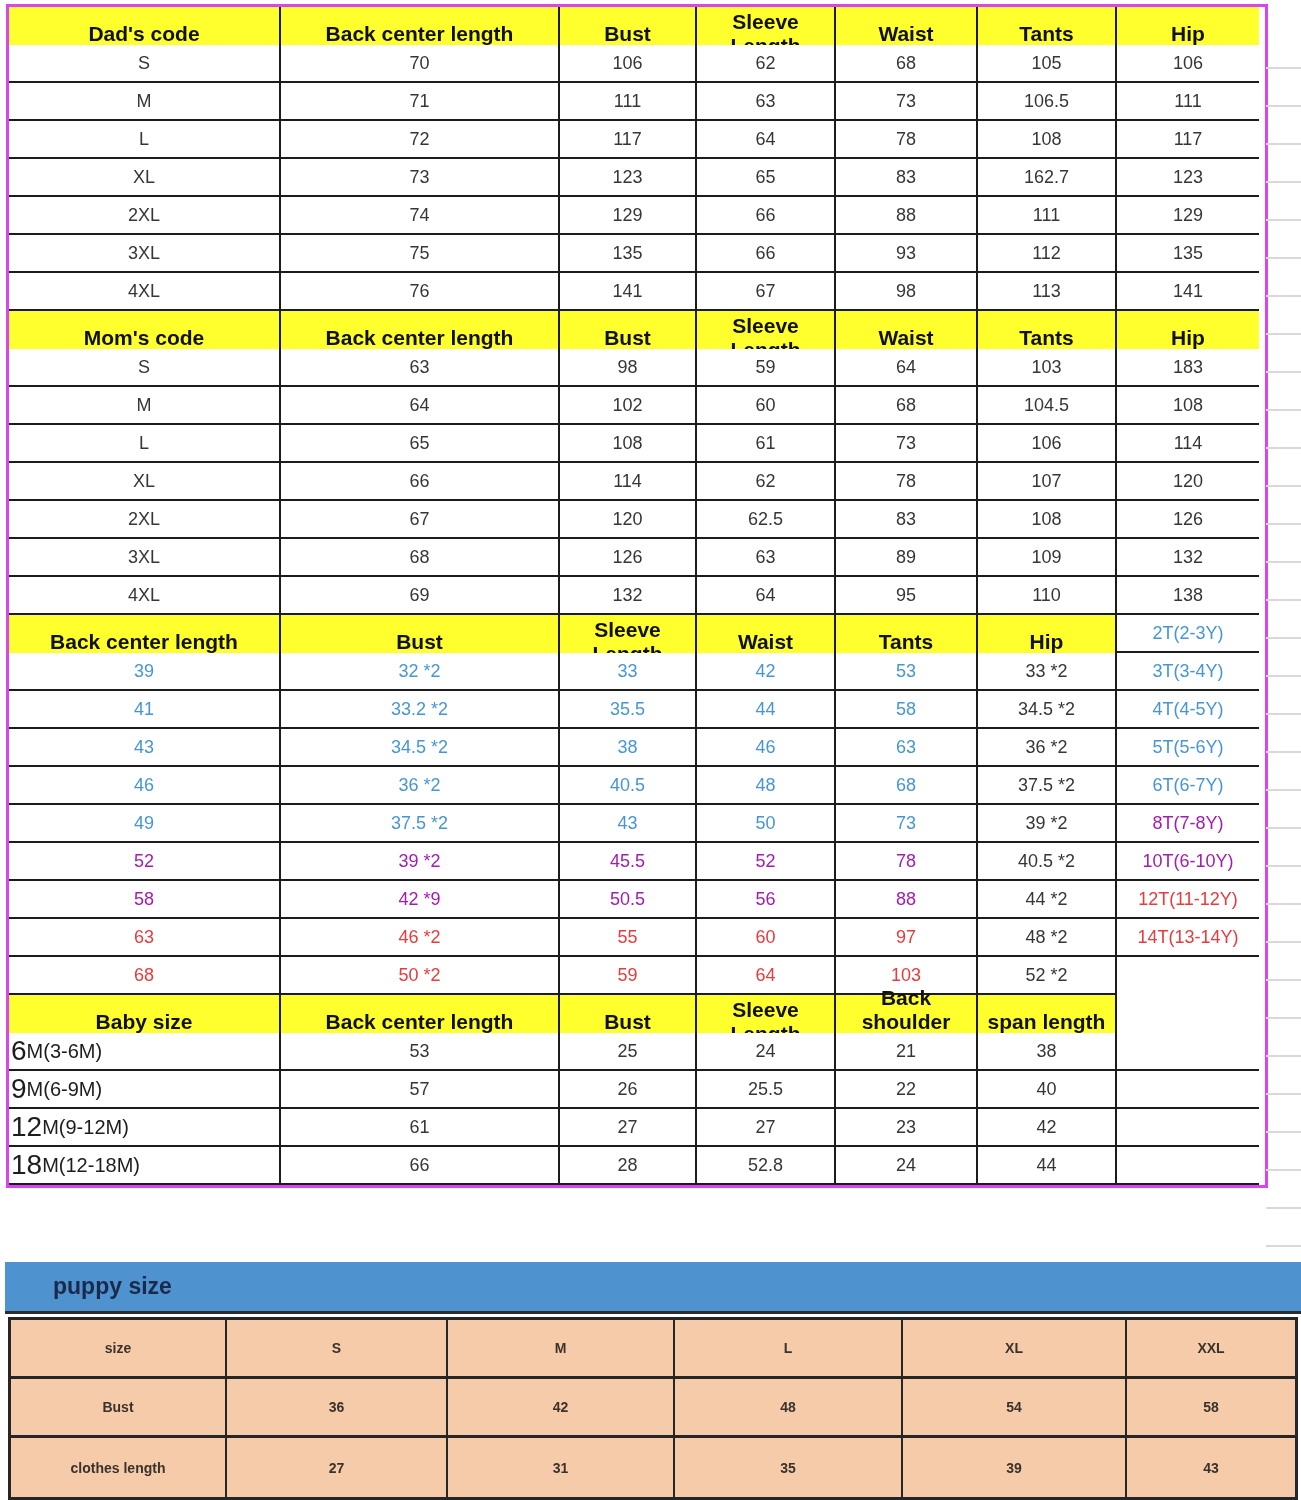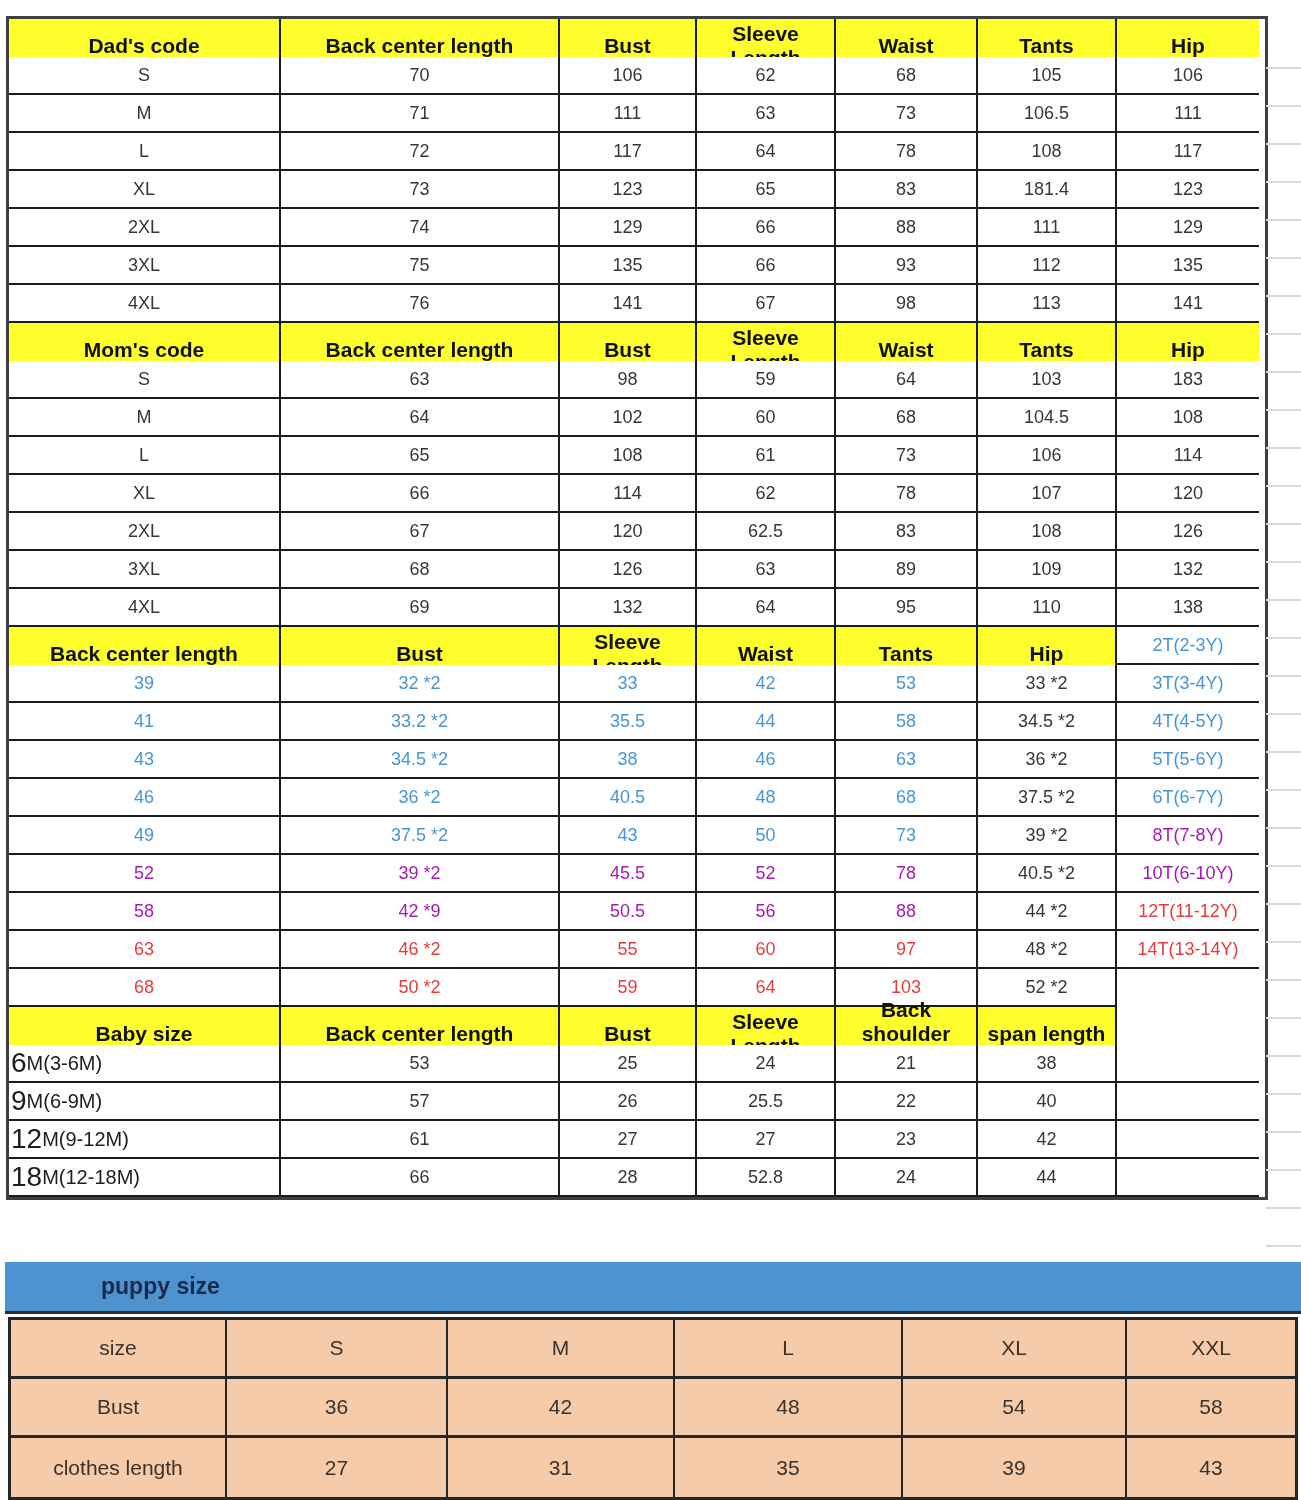--- a/index.html
+++ b/index.html
@@ -9,8 +9,8 @@
   }
   
   #size-tables{
-    position:absolute; left:6px; top:16px; width:1256px;
-    border:3px solid #404040;
+    position:absolute; left:6px; top:4px; width:1256px;
+    border:3px solid #d946ef;
   }
   .sizegrid{
     display:grid;

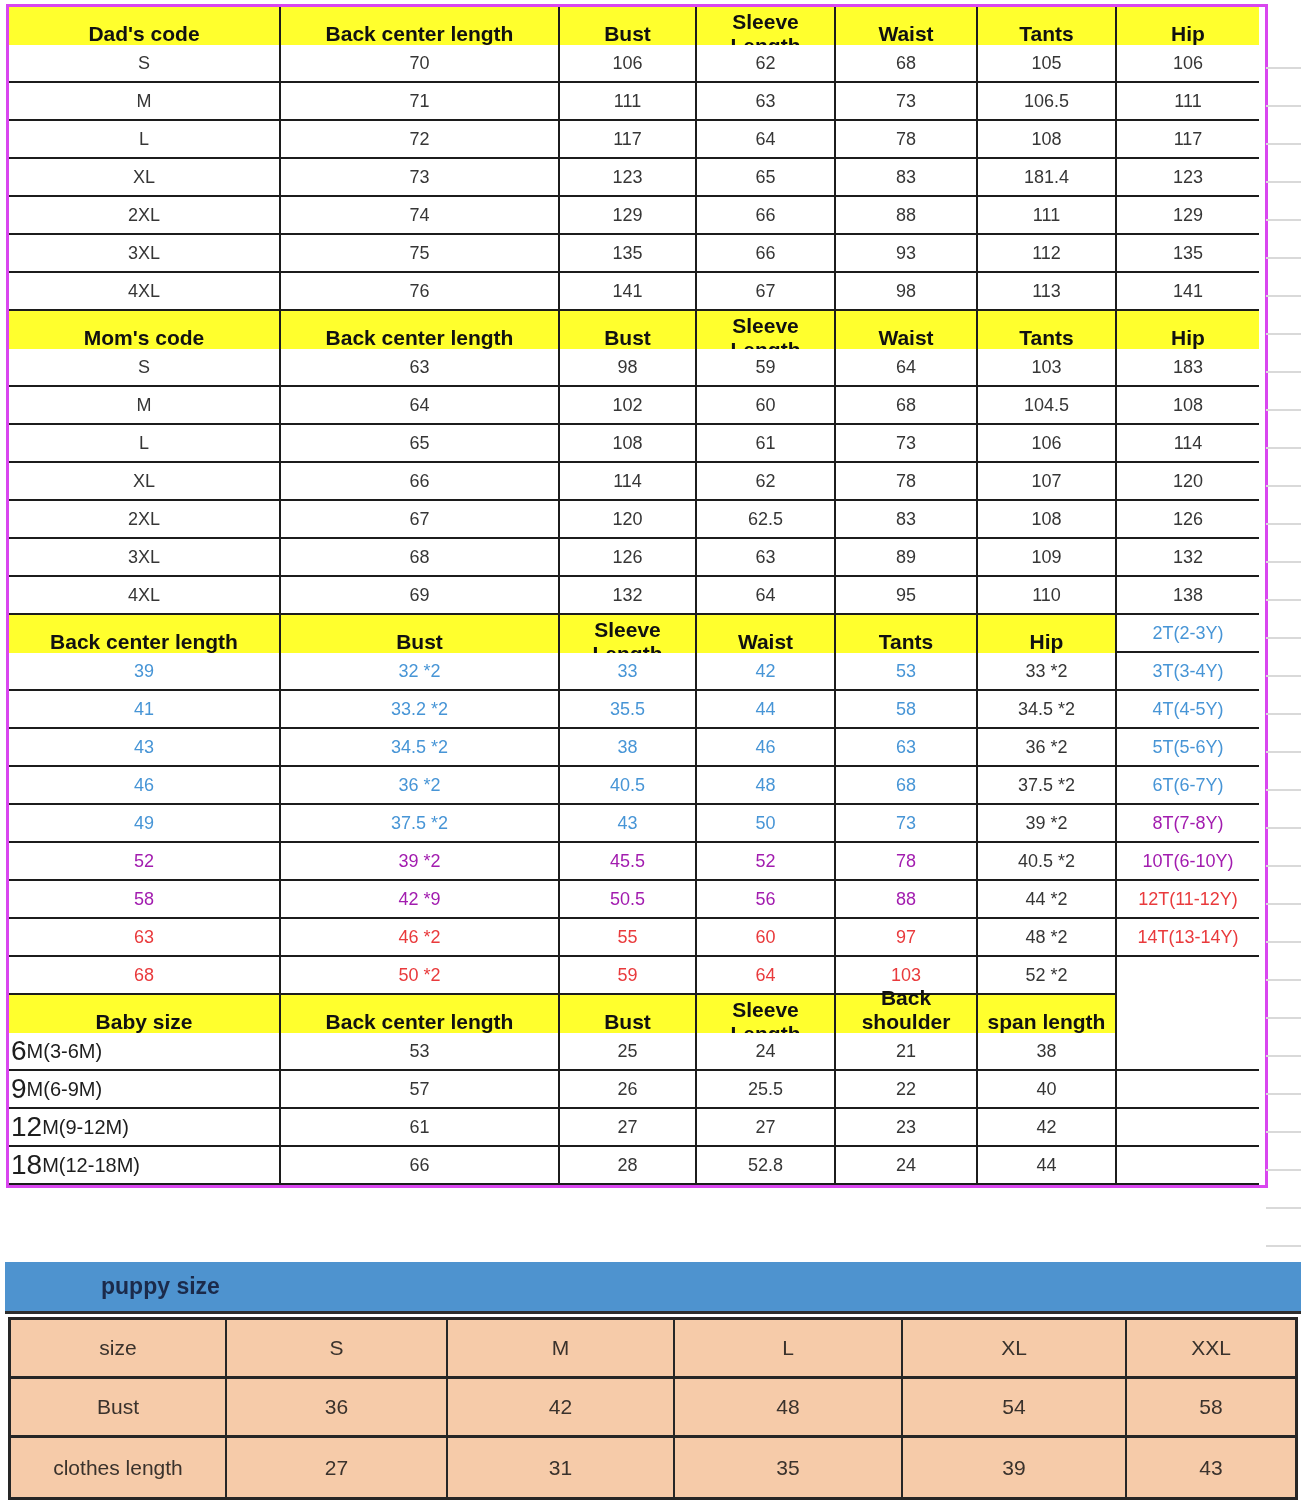--- a/index.html
+++ b/index.html
@@ -107,7 +107,7 @@
         <div class="cell val c-black">123</div>
         <div class="cell val c-black">65</div>
         <div class="cell val c-black">83</div>
-        <div class="cell val c-black">181.4</div>
+        <div class="cell val c-black">162.7</div>
         <div class="cell val c-black">123</div>
         <div class="cell val c-black">2XL</div>
         <div class="cell val c-black">74</div>

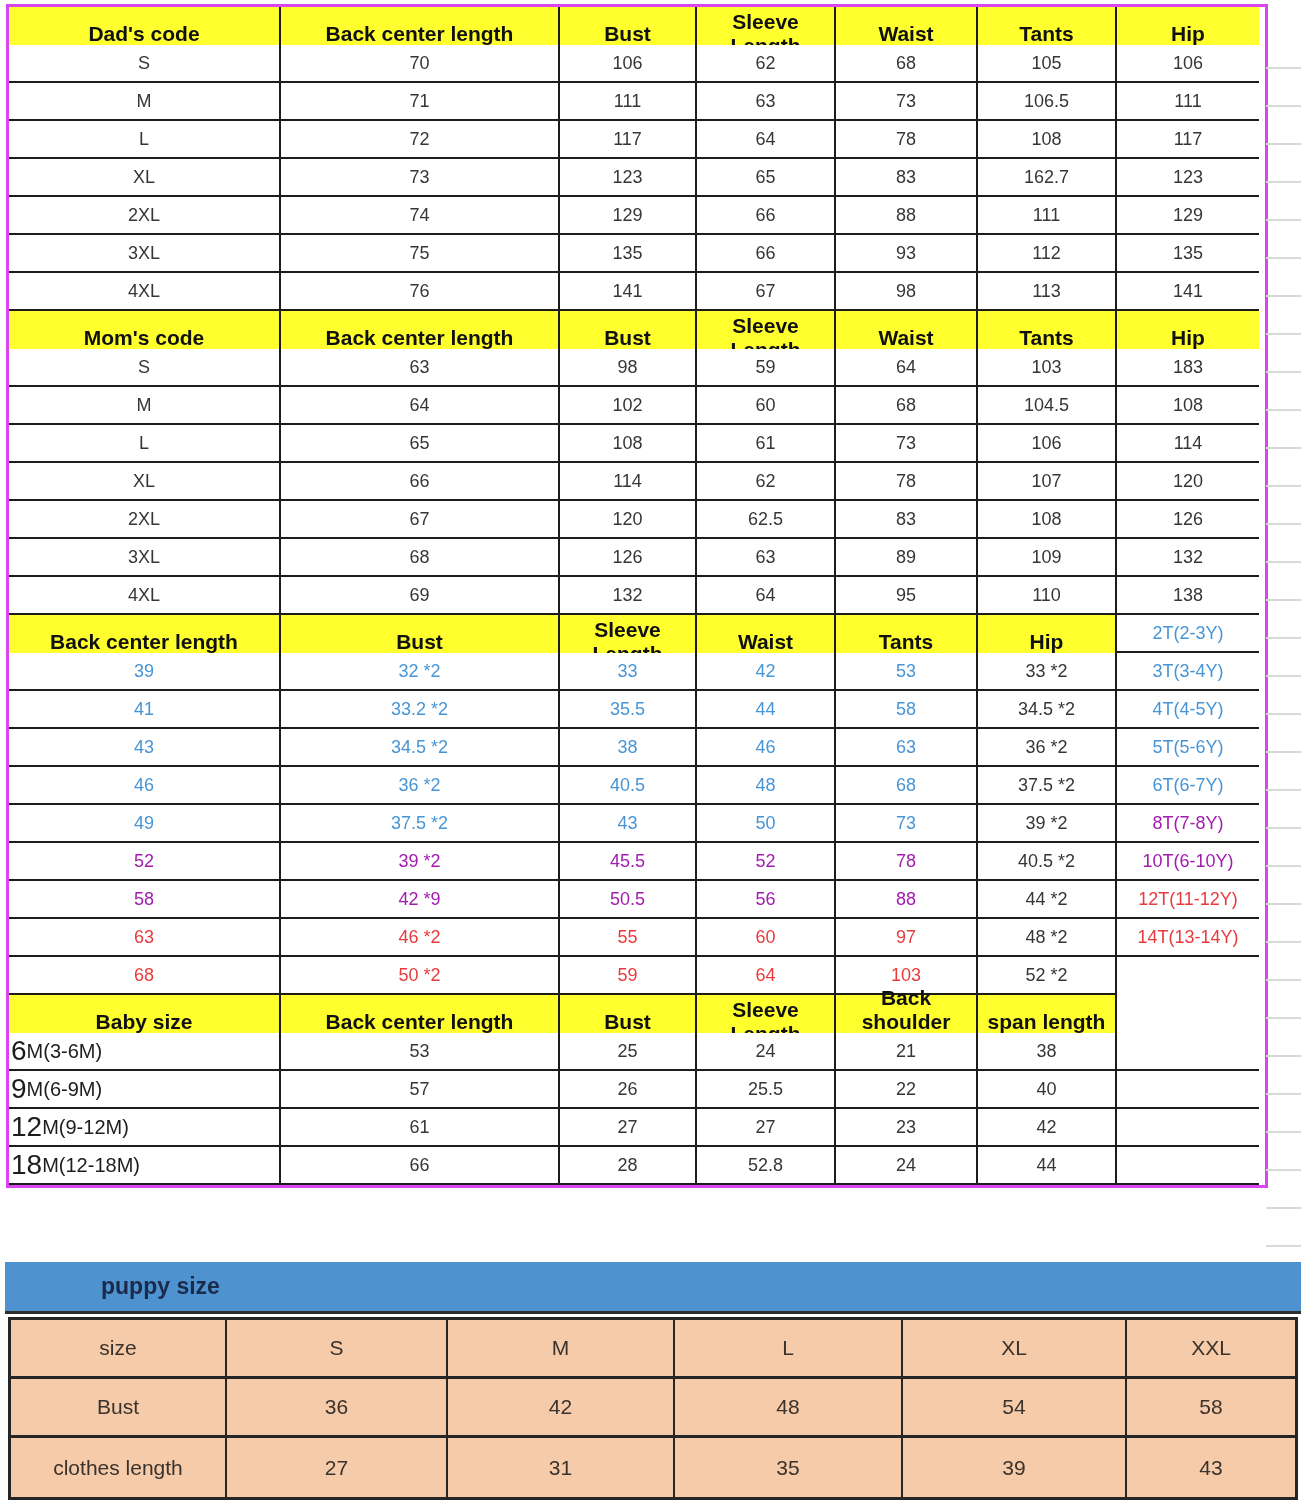--- a/index.html
+++ b/index.html
@@ -47,7 +47,7 @@
   .puppy-band{
     position:absolute; left:5px; top:1262px; width:1296px; height:52px;
     background:#4e93cf; border-bottom:3px solid #2e2e2e;
-    display:flex; align-items:center; padding-left:96px; box-sizing:border-box;
+    display:flex; align-items:center; padding-left:48px; box-sizing:border-box;
     font-size:23px; font-weight:bold; color:#1b2a4a;
   }
   #puppy-grid{

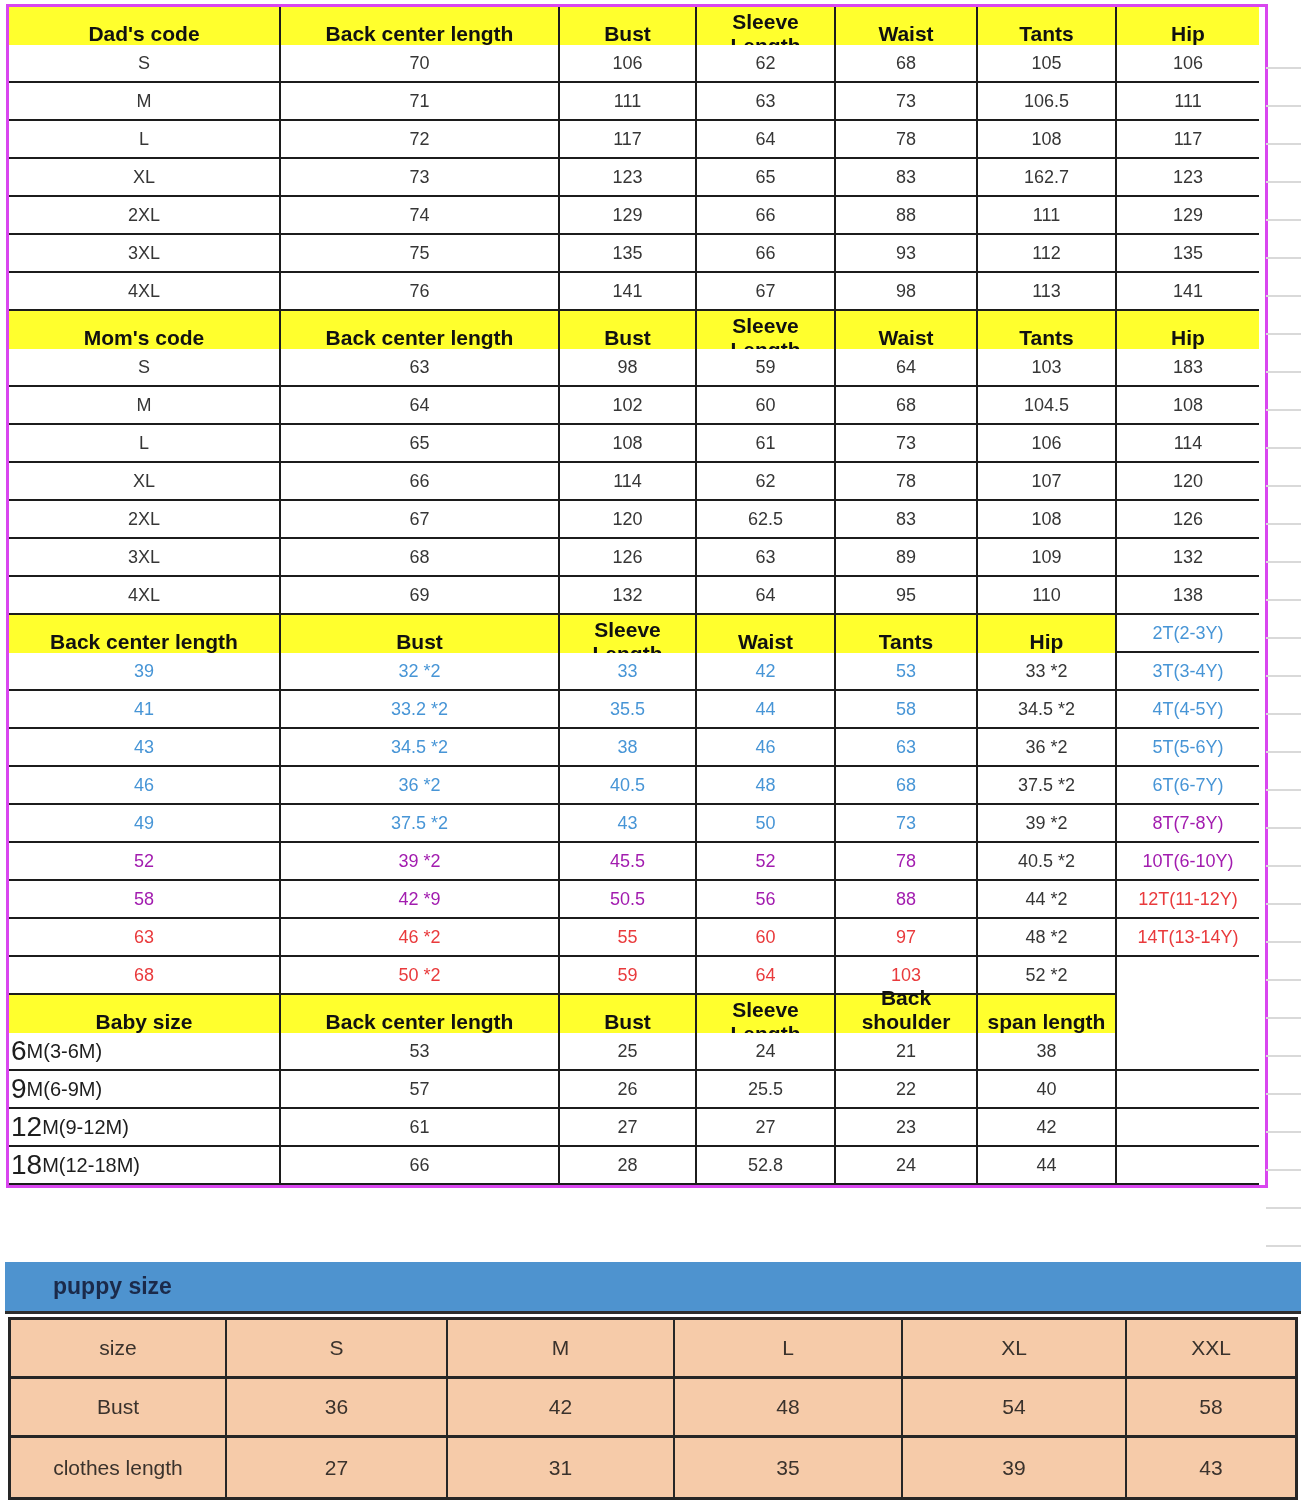--- a/index.html
+++ b/index.html
@@ -62,7 +62,7 @@
     box-sizing:border-box;
     display:flex; align-items:center; justify-content:center;
     border-right:2px solid #262626; border-bottom:3px solid #262626;
-    font-size:21px; font-weight:normal; color:#3a322c; background:#f6cba9;
+    font-size:14px; font-weight:bold; color:#3a322c; background:#f6cba9;
   }
   .pcell:nth-child(6n){border-right:none;}
   .pcell:nth-child(n+13){border-bottom:none;}

